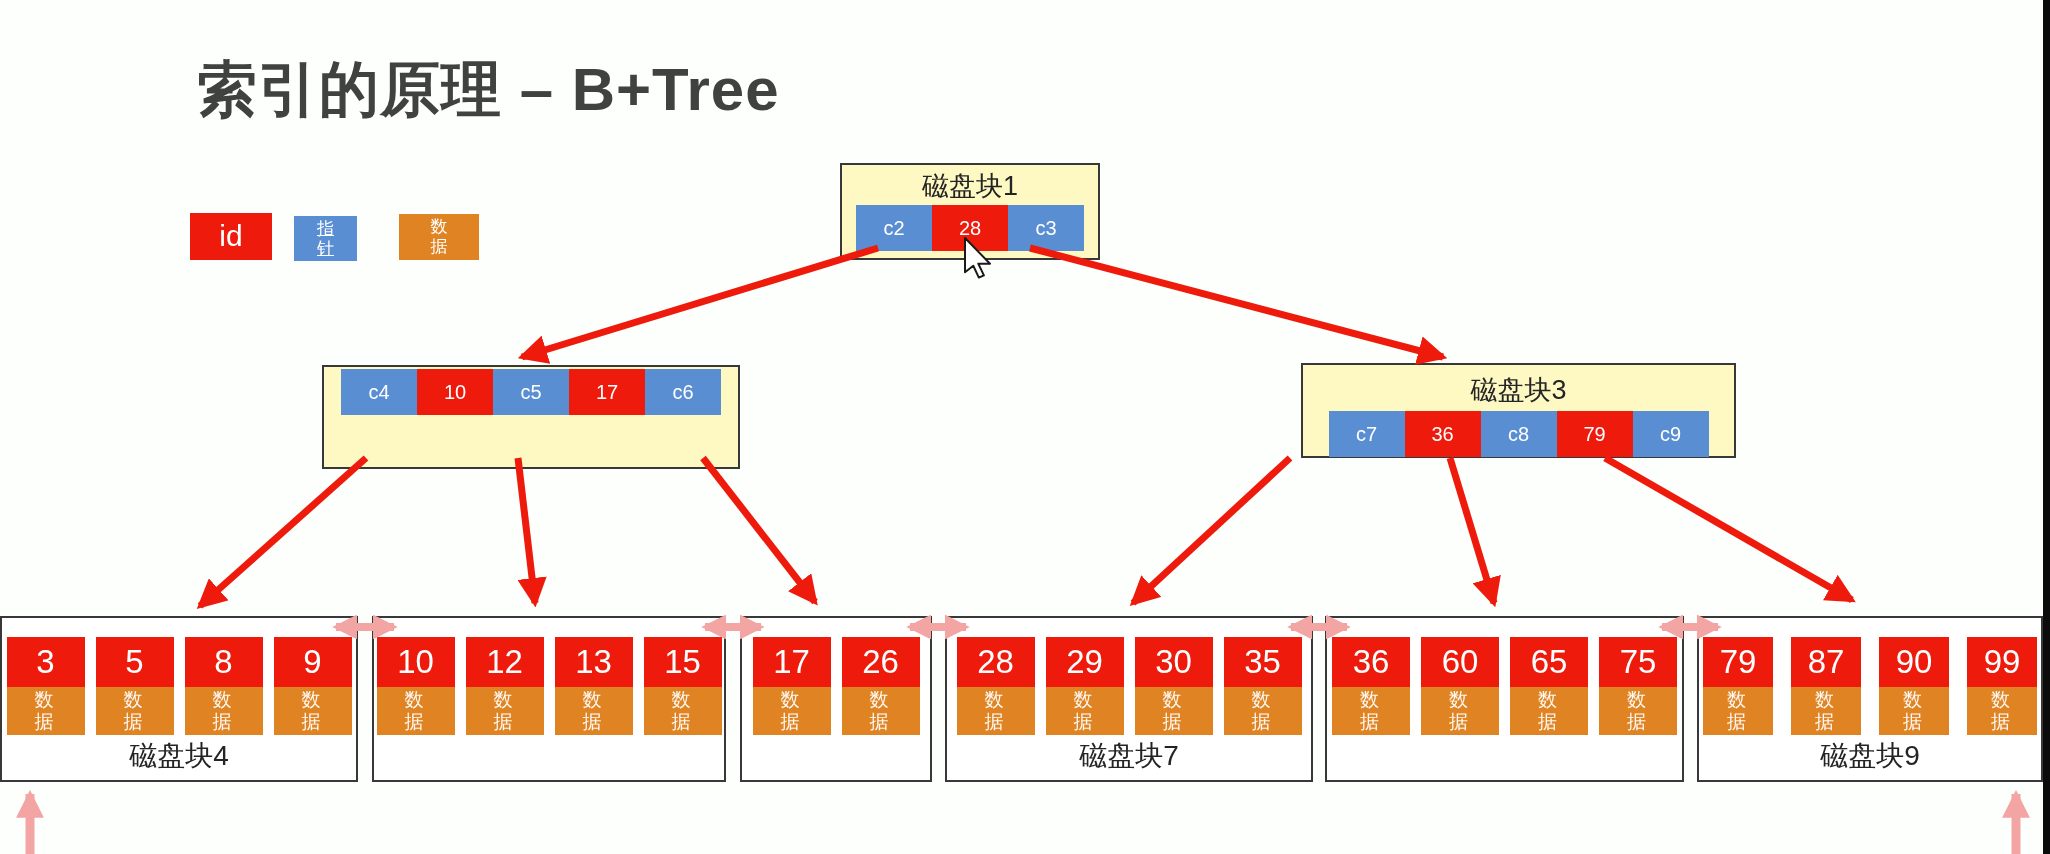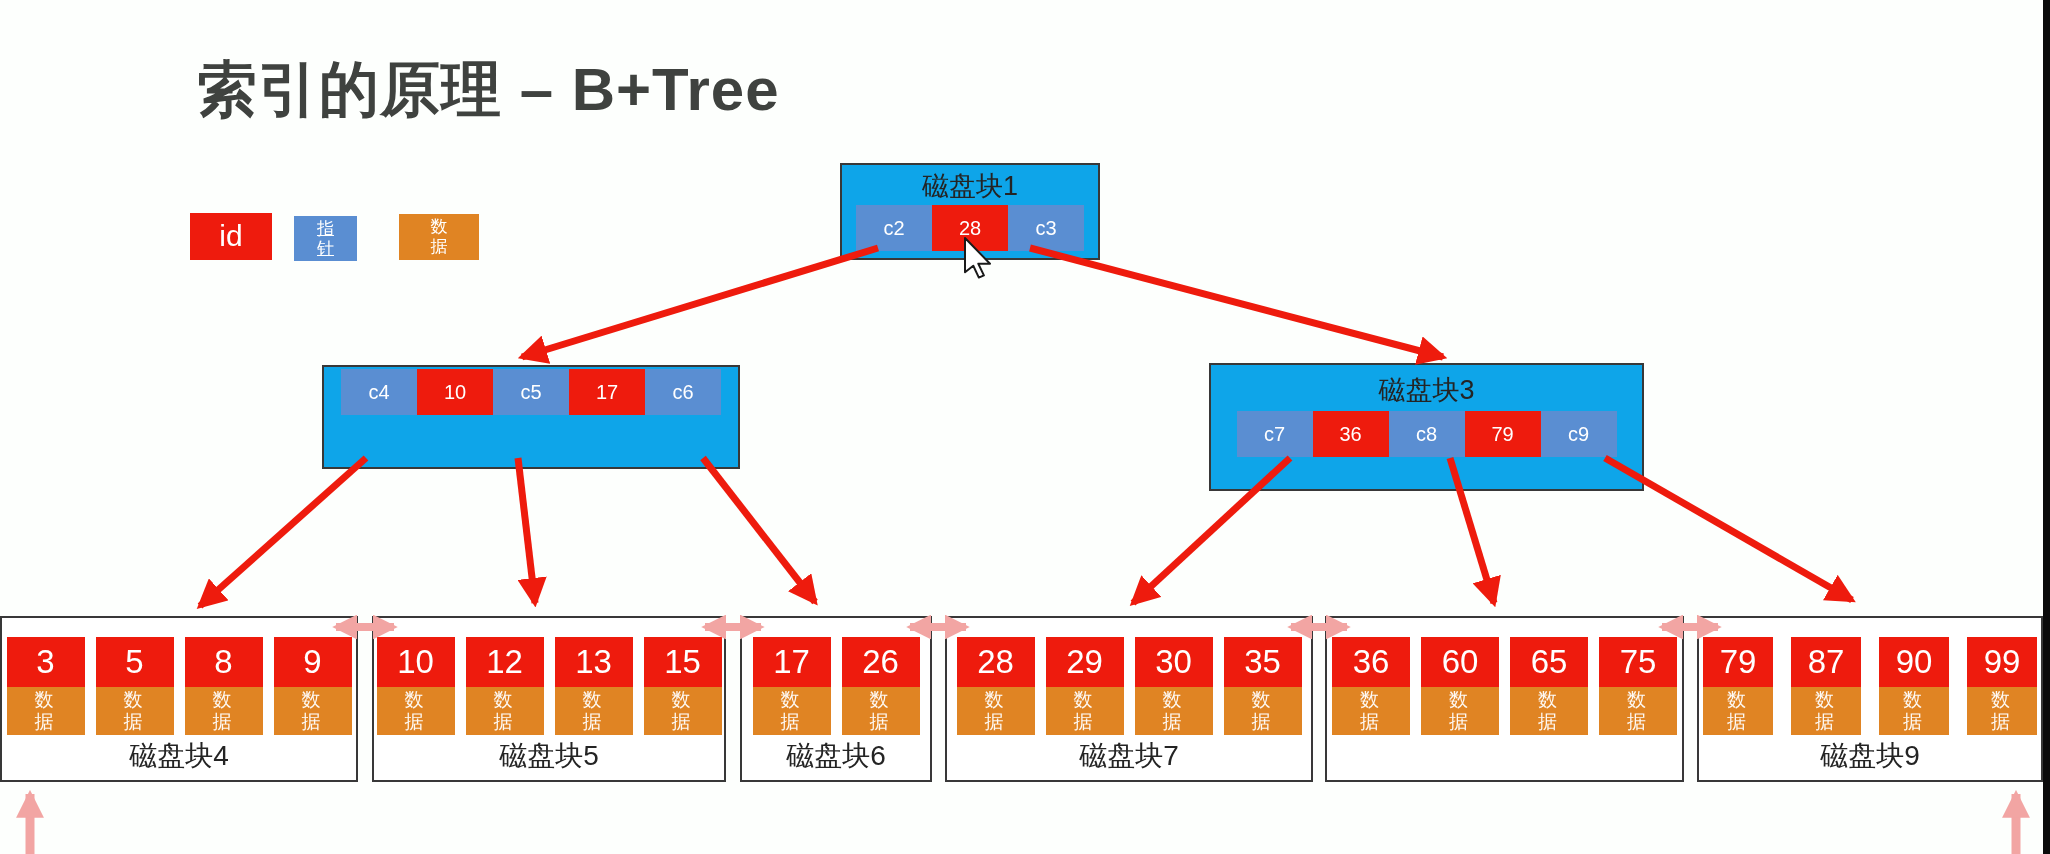--- a/index.html
+++ b/index.html
@@ -21,7 +21,7 @@
   .vtext{width:1.15em;margin:0 auto;font-size:17px;line-height:20px;
     word-break:break-all;padding-top:3px;}
   
-  .inode{position:absolute;background:#0ea5e9;border:2px solid #383838;box-sizing:border-box;}
+  .inode{position:absolute;background:#fef9c3;border:2px solid #383838;box-sizing:border-box;}
   .inode-title{text-align:center;font-size:27px;color:#242424;}
   .n1 .inode-title{padding-top:4px;line-height:34px;}
   .n2 .inode-title,.n3 .inode-title{padding-top:6px;line-height:38px;}

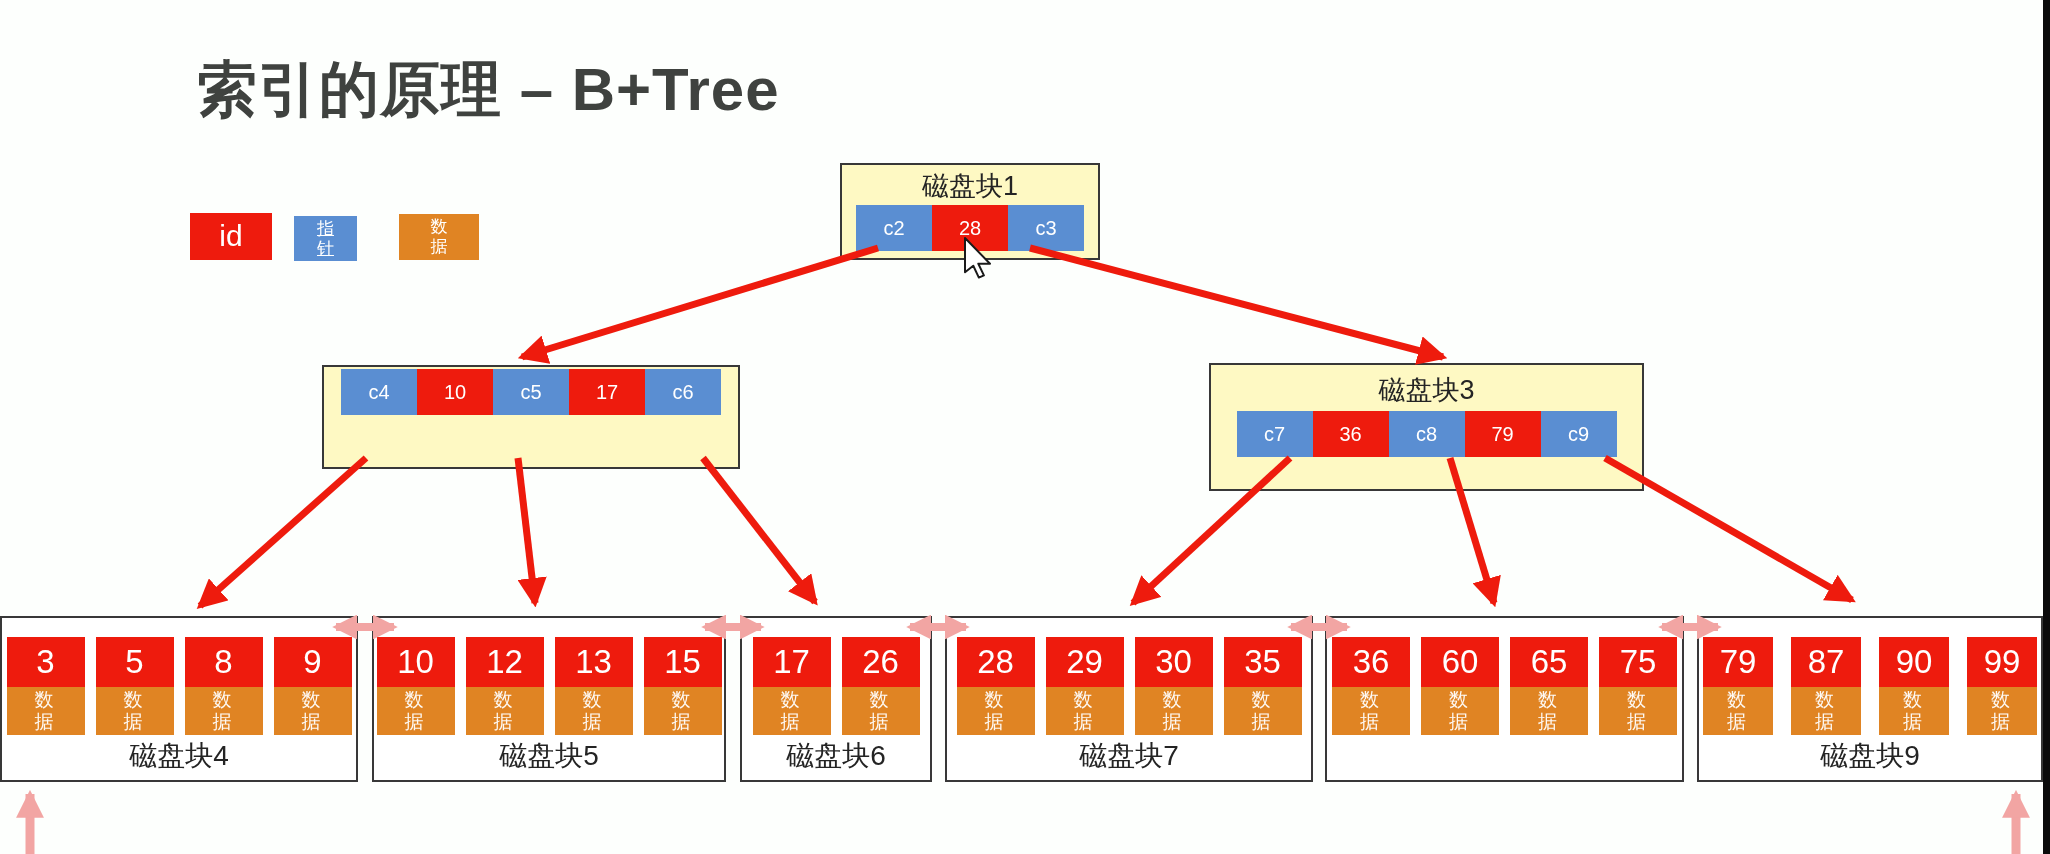--- a/index.html
+++ b/index.html
@@ -80,7 +80,7 @@
   </div>
 </div>
 
-<div class="inode n3" style="left:1209px;top:363px;width:435px;height:128px;">
+<div class="inode n3" style="left:1301px;top:363px;width:435px;height:95px;">
   <div class="inode-title">磁盘块3</div>
   <div class="inode-cells">
     <div class="cell ptr">c7</div>

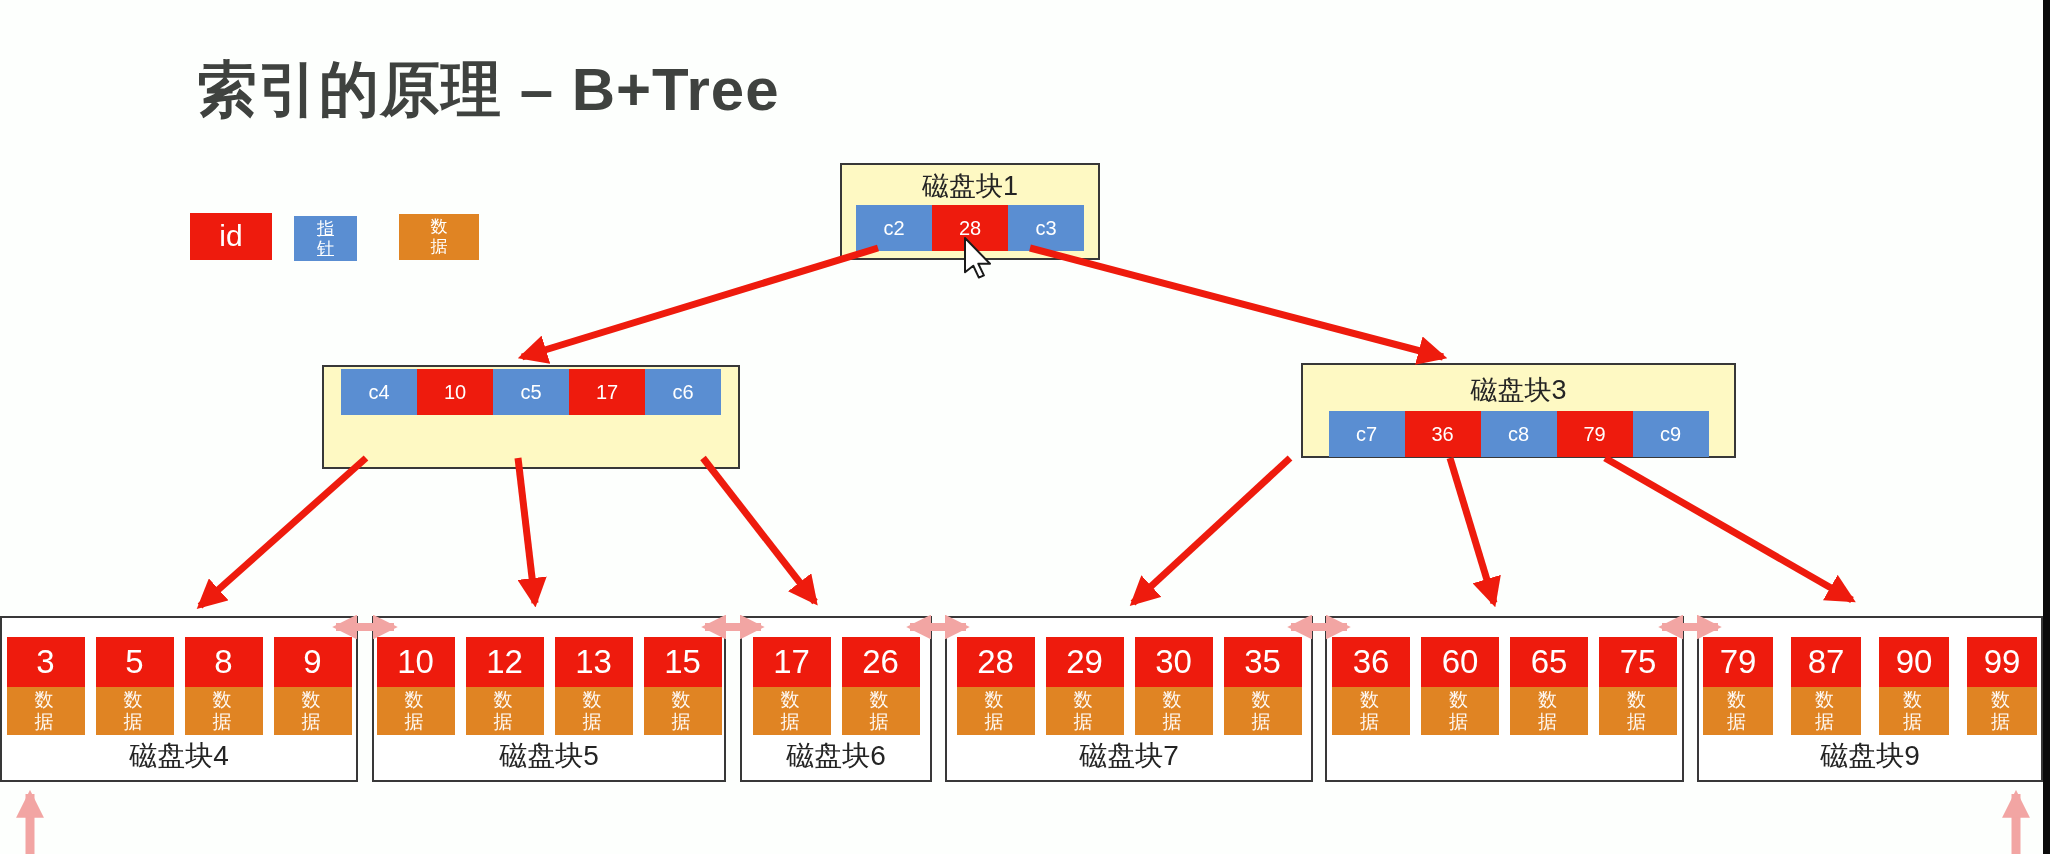--- a/index.html
+++ b/index.html
@@ -148,7 +148,6 @@
         </div>
     </div>
   </div>
-  <div class="leaf-name">磁盘块5</div>
 </div>
 
 <div class="leaf n6" style="left:740px;width:192px;">

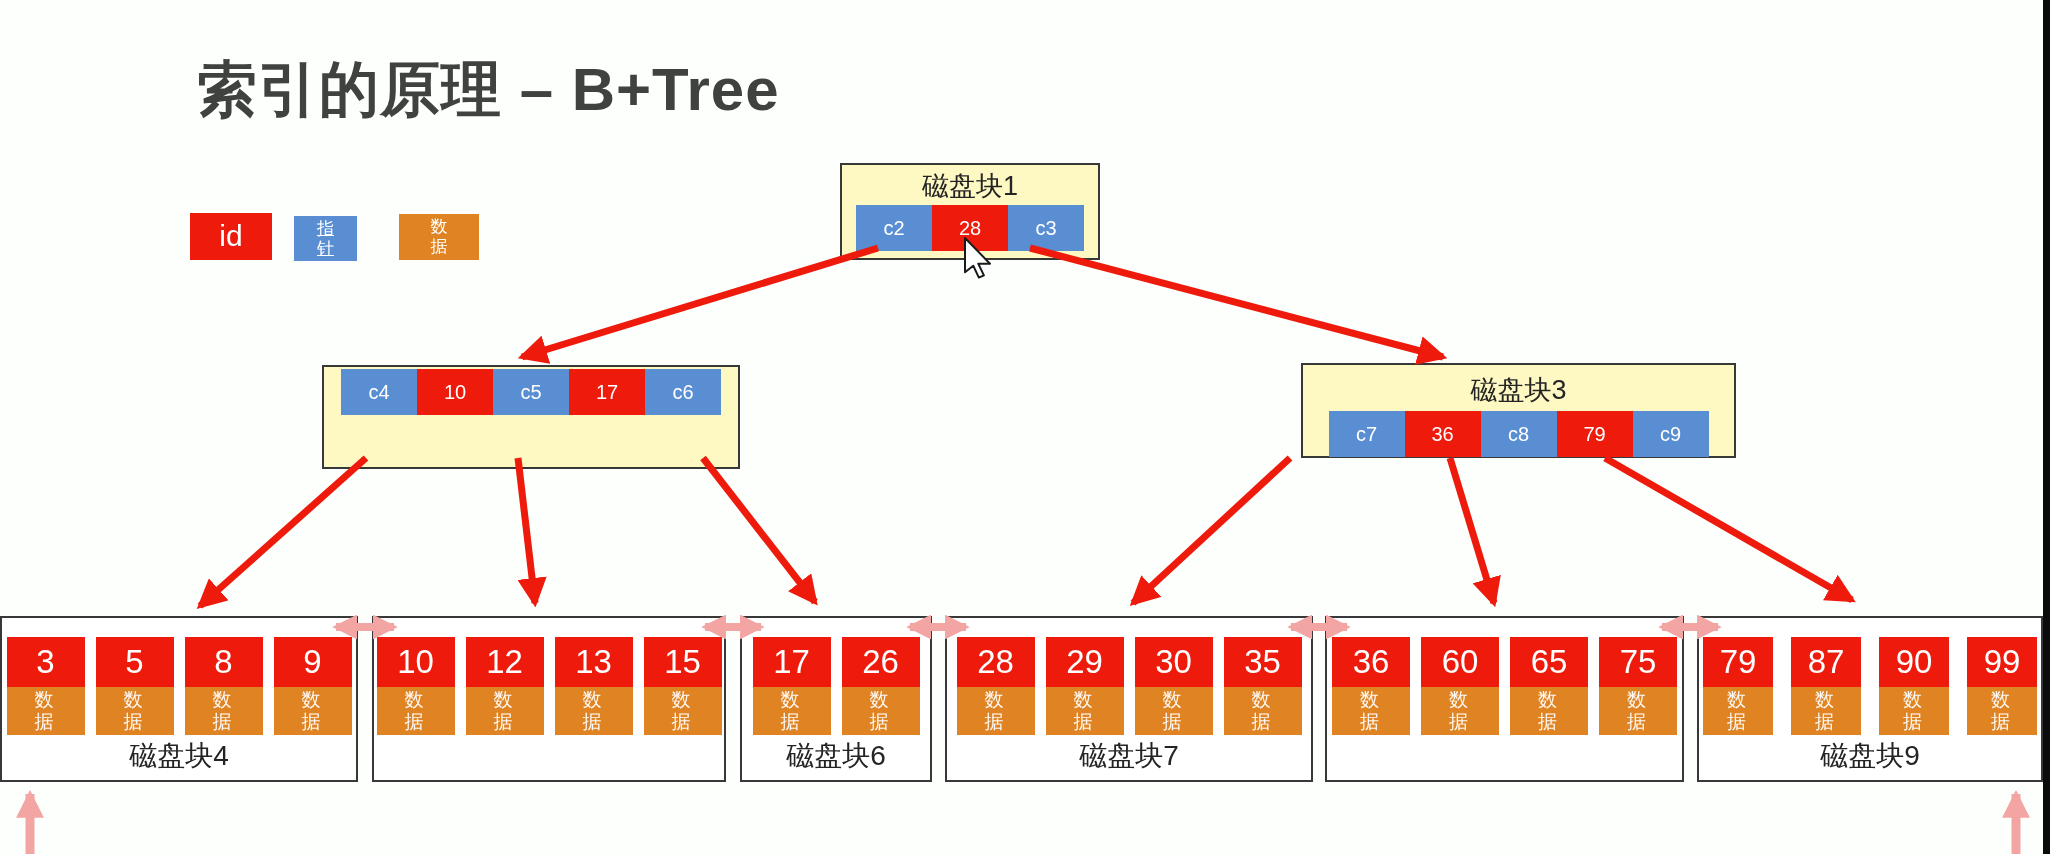--- a/index.html
+++ b/index.html
@@ -165,7 +165,6 @@
         </div>
     </div>
   </div>
-  <div class="leaf-name">磁盘块6</div>
 </div>
 
 <div class="leaf n7" style="left:945px;width:368px;">

